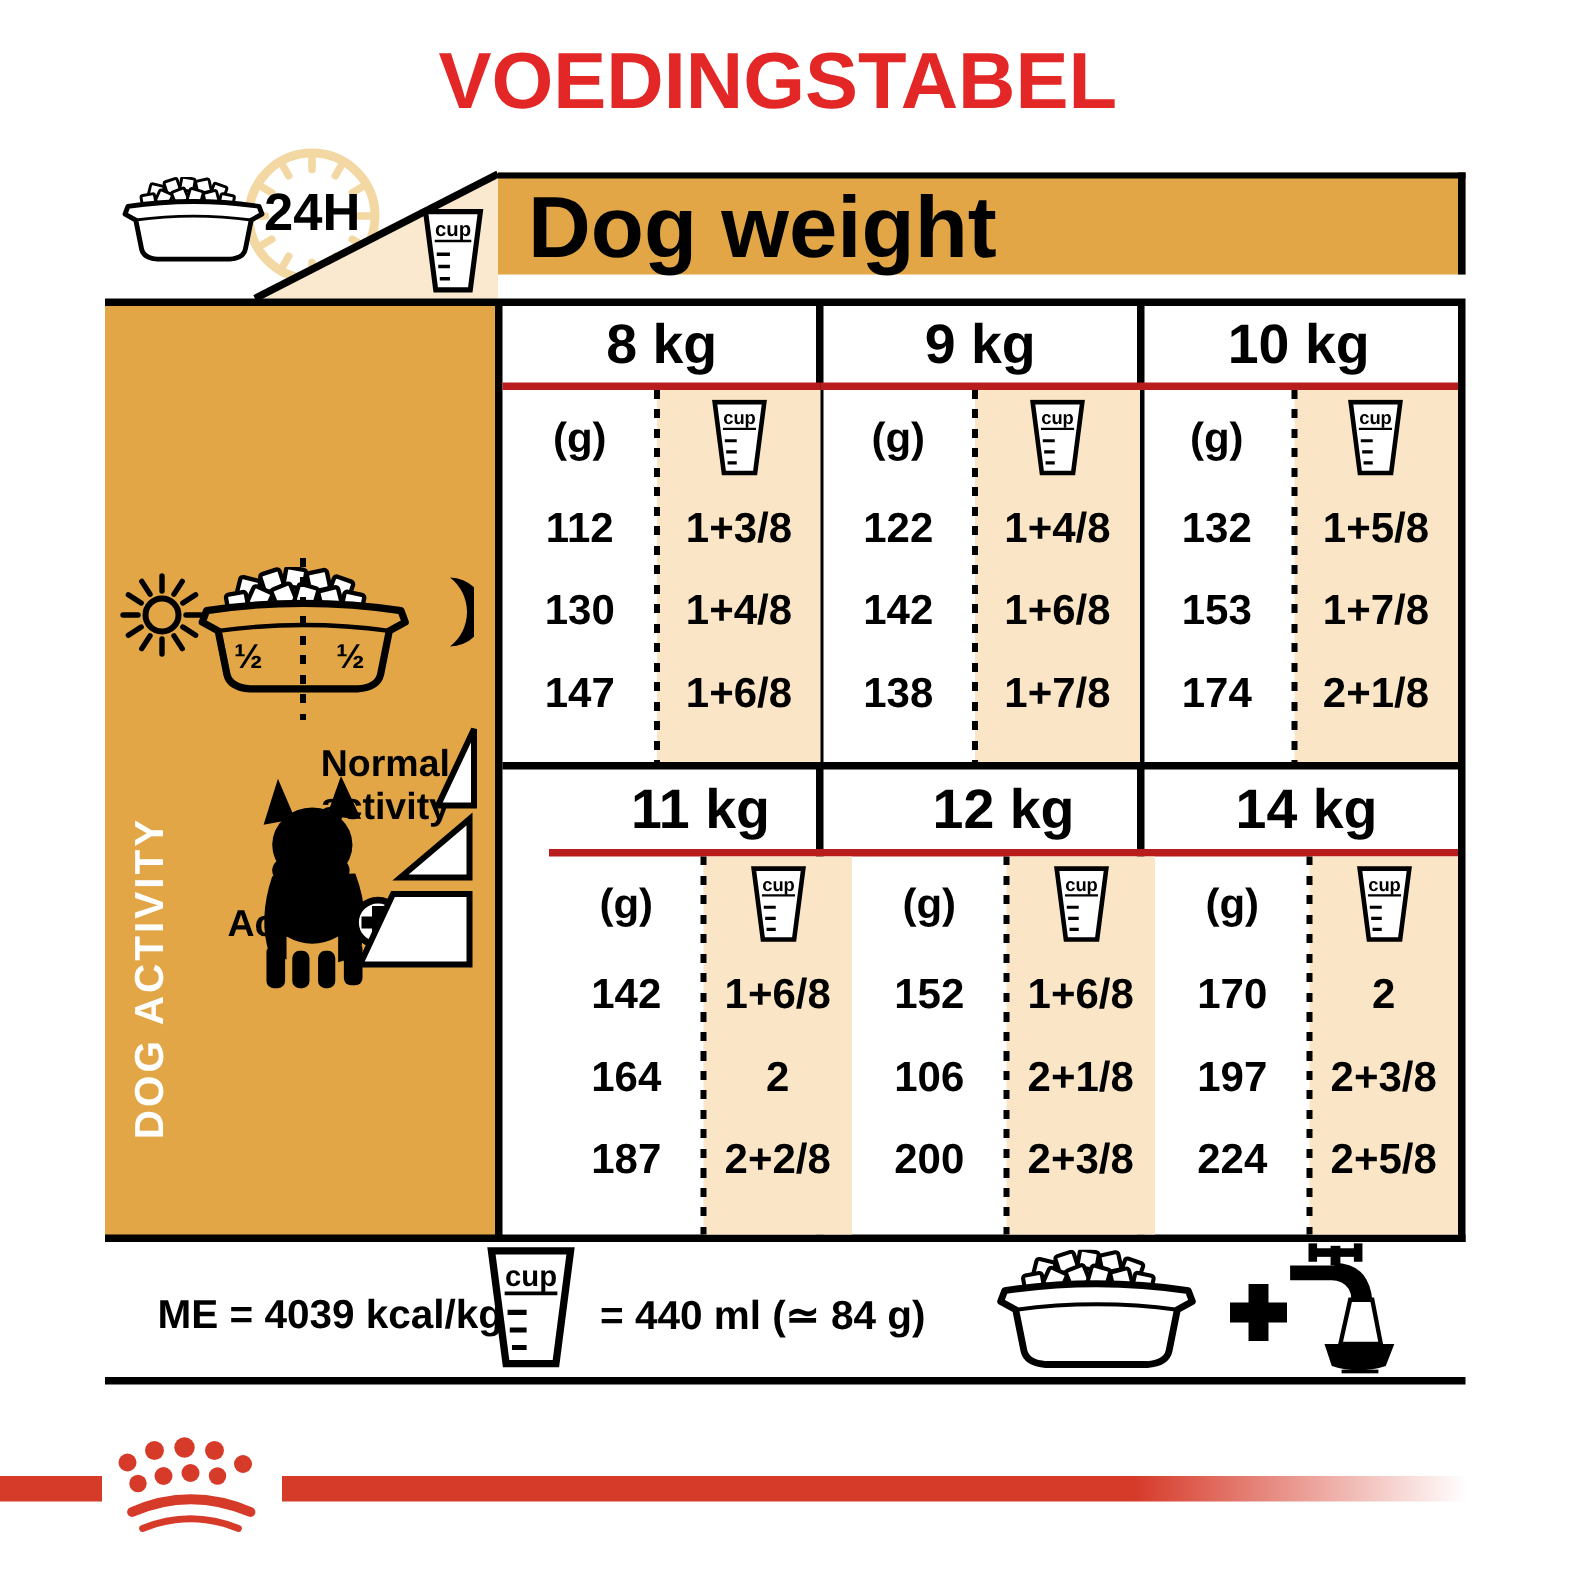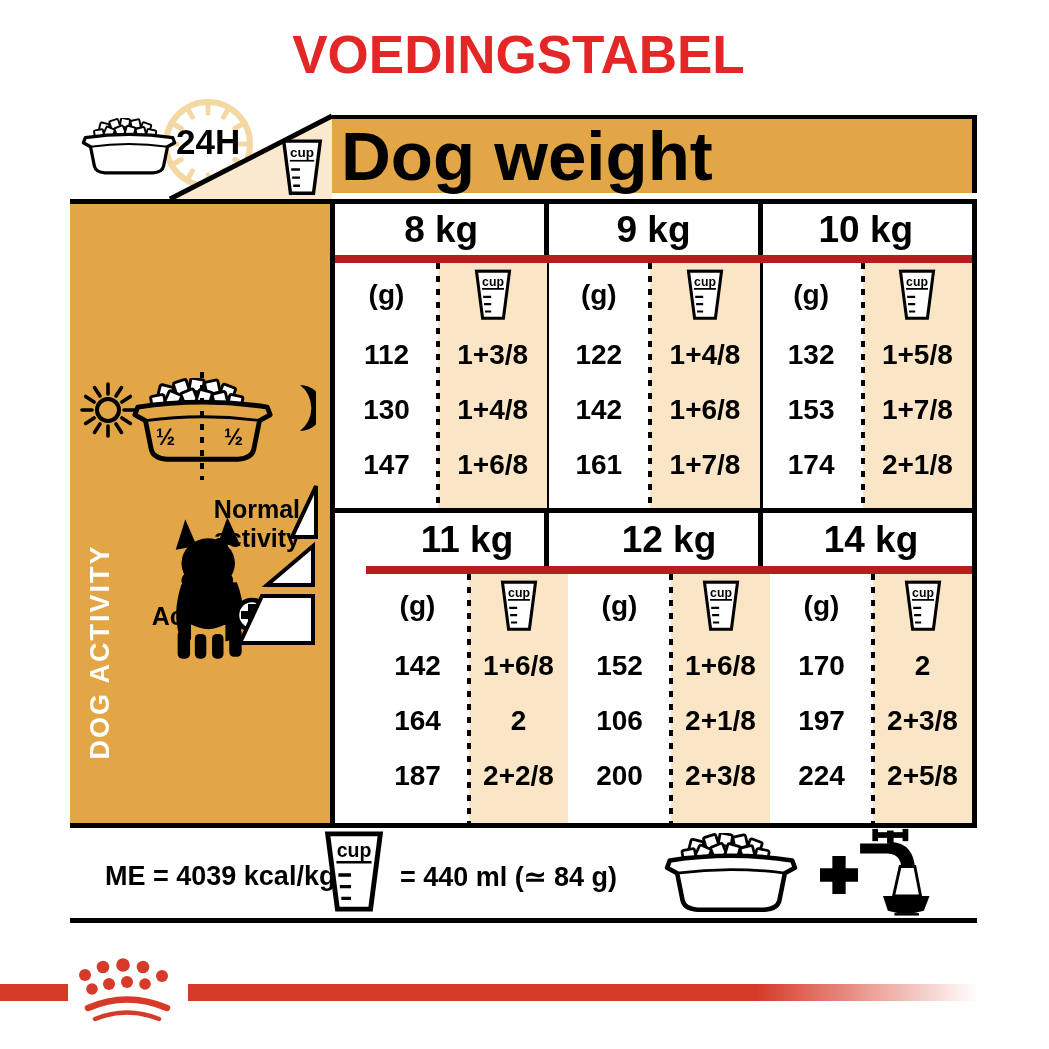--- a/index.html
+++ b/index.html
@@ -12,9 +12,9 @@
          color:#E32726;letter-spacing:0;}
 
   
-  #dogweight{left:332px;top:115px;width:645px;height:78px;background:#E2A647;
+  #dogweight{left:332px;top:115px;width:645px;height:68px;background:#E2A647;
              border-top:4px solid #000;border-right:5px solid #000;box-sizing:border-box;
-             display:flex;align-items:center;padding-left:9px;font-size:69px;font-weight:600;}
+             display:flex;align-items:center;padding-left:20px;font-size:58px;font-weight:600;}
   #topline{left:70px;top:199px;width:907px;height:5px;background:#000;}
   #h24{left:176px;top:122px;font-size:35px;font-weight:800;}
 

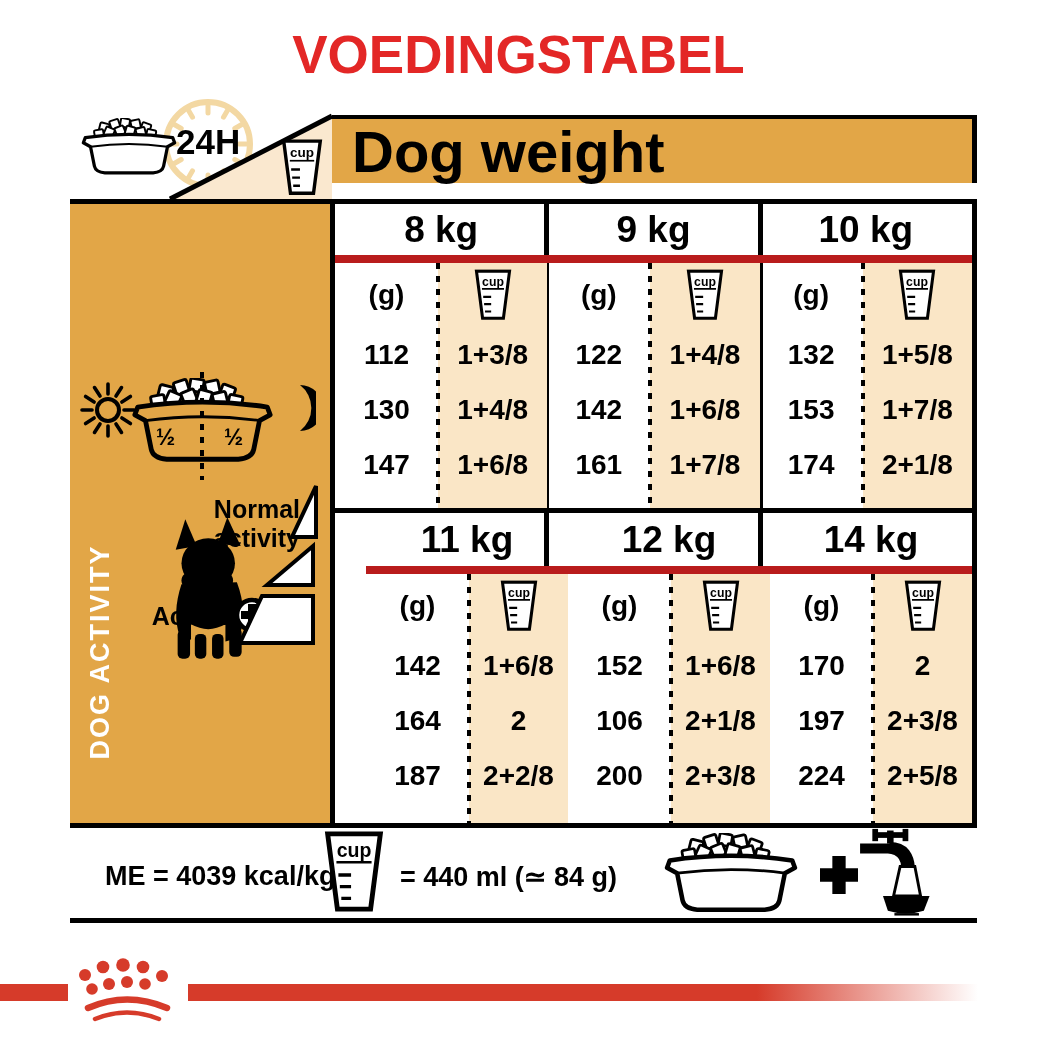--- a/index.html
+++ b/index.html
@@ -37,7 +37,7 @@
   #block-a{height:309px;border-bottom:5px solid #000;box-sizing:border-box;}
   #block-b{flex:1;padding-left:31px;}
   .tcol{flex:1 1 0;display:flex;flex-direction:column;min-width:0;}
-  .kg-header{height:51px;border-bottom:8px solid #b91c1c;display:flex;align-items:center;
+  .kg-header{height:51px;border-bottom:5px solid #b91c1c;display:flex;align-items:center;
              justify-content:center;font-size:37px;font-weight:800;flex:0 0 auto;}
   .col-body{position:relative;flex:1;}
   .cream{position:absolute;left:103px;top:0;right:0;bottom:0;background:#FAE6C6;}

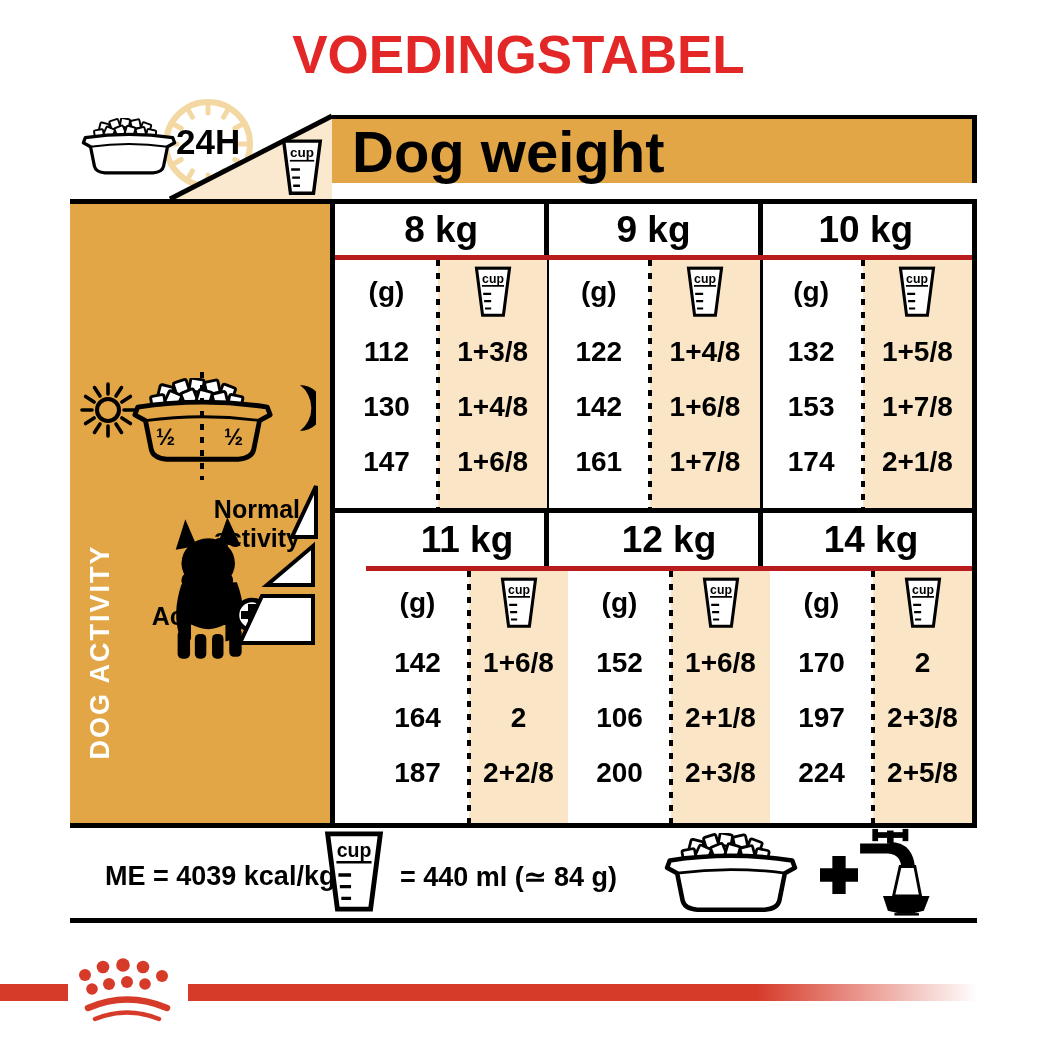--- a/index.html
+++ b/index.html
@@ -233,7 +233,7 @@
             <div class="cell" style="height:64px">(g)</div>
             <div class="cell">122</div>
             <div class="cell">142</div>
-            <div class="cell">161</div>
+            <div class="cell">138</div>
           </div>
           <div class="subR">
             <div class="iconcell">

